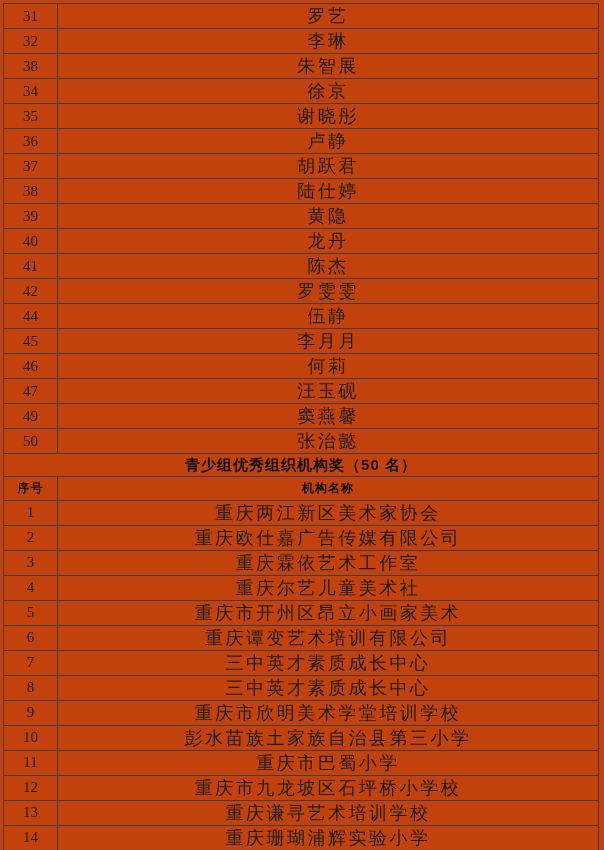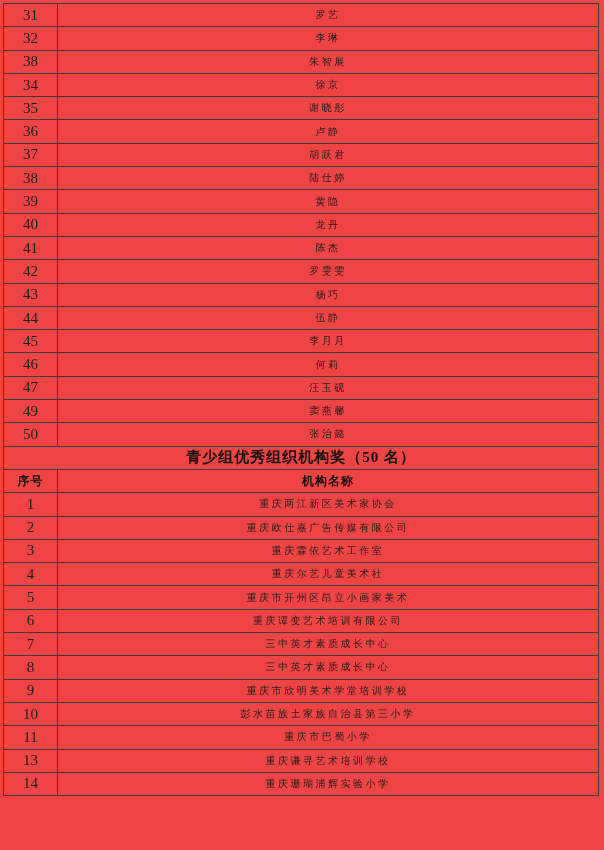--- a/index.html
+++ b/index.html
@@ -11,7 +11,7 @@
     position: relative;
     width: 604px;
     height: 850px;
-    background: #ef4444;
+    background: #c2410c;
     overflow: hidden;
   }
   table.award-table {

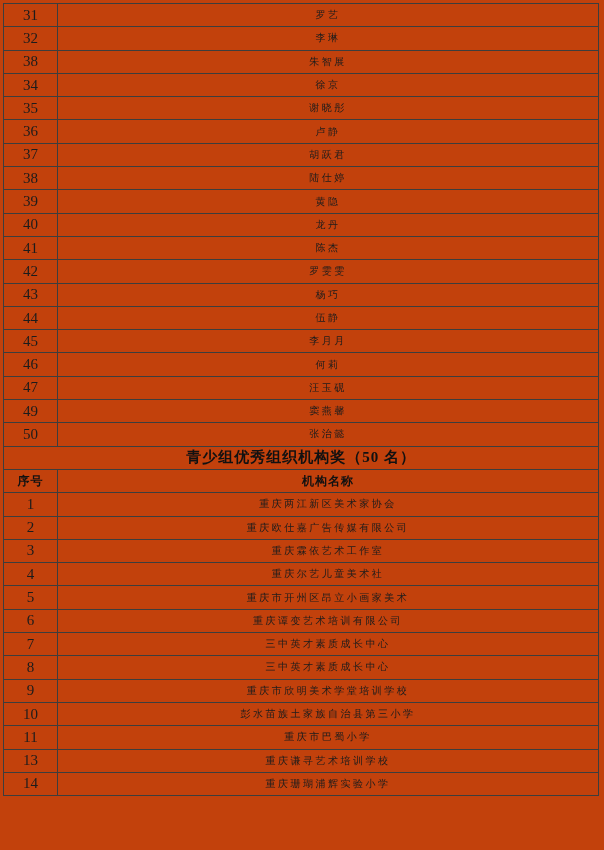--- a/index.html
+++ b/index.html
@@ -40,7 +40,7 @@
   }
   .c-name {
     font-family: Liberation Sans, sans-serif;
-    font-size: 10px;
+    font-size: 18px;
     letter-spacing: 2.5px;
     color: #1c1c1c;
   }

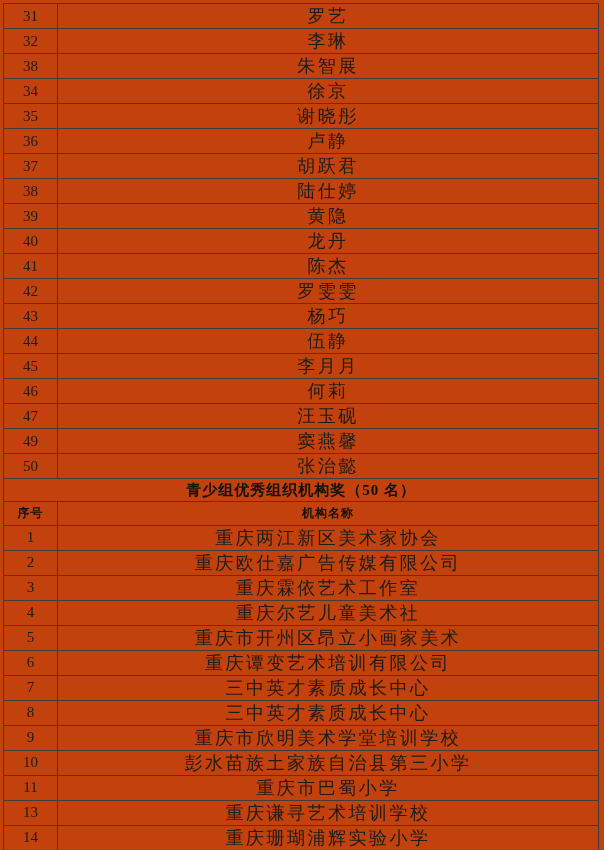--- a/index.html
+++ b/index.html
@@ -118,10 +118,6 @@
           <td class="c-name">罗雯雯</td>
         </tr>
         <tr>
-          <td class="c-no">43</td>
-          <td class="c-name">杨巧</td>
-        </tr>
-        <tr>
           <td class="c-no">44</td>
           <td class="c-name">伍静</td>
         </tr>

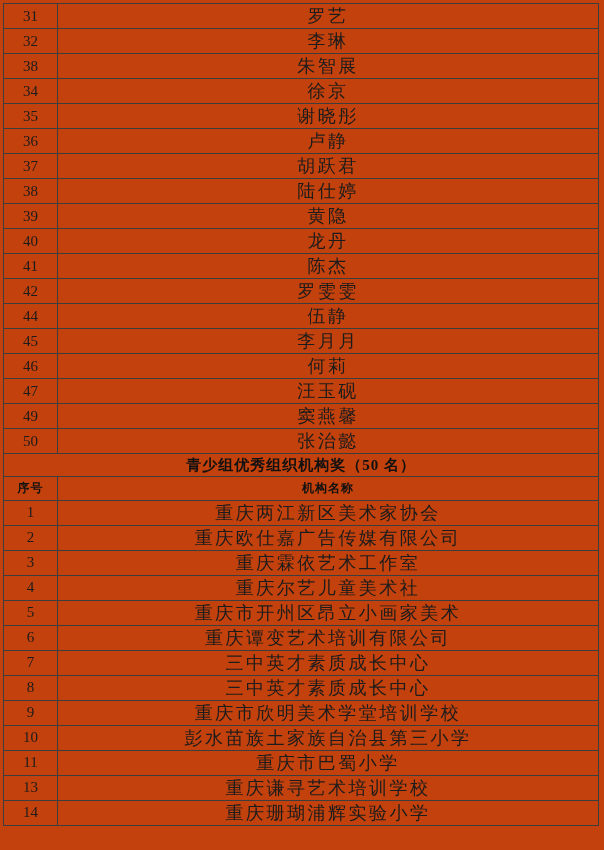--- a/index.html
+++ b/index.html
@@ -45,7 +45,7 @@
     color: #1c1c1c;
   }
   tr.section-row td {
-    font-family: Liberation Serif, serif;
+    font-family: Liberation Sans, sans-serif;
     font-weight: 700;
     font-size: 15px;
     letter-spacing: 1px;

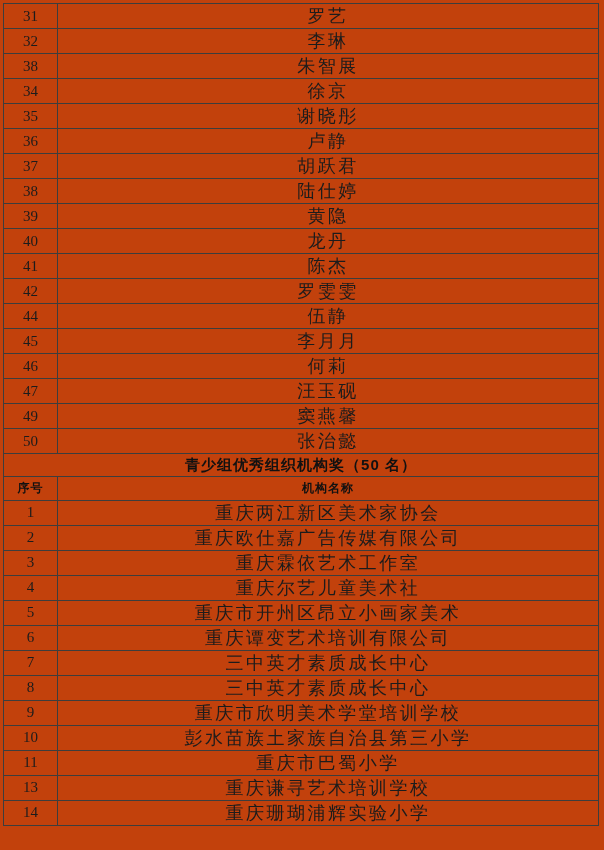--- a/index.html
+++ b/index.html
@@ -199,6 +199,10 @@
           <td class="c-name">重庆市巴蜀小学</td>
         </tr>
         <tr>
+          <td class="c-no">12</td>
+          <td class="c-name">重庆市九龙坡区石坪桥小学校</td>
+        </tr>
+        <tr>
           <td class="c-no">13</td>
           <td class="c-name">重庆谦寻艺术培训学校</td>
         </tr>

